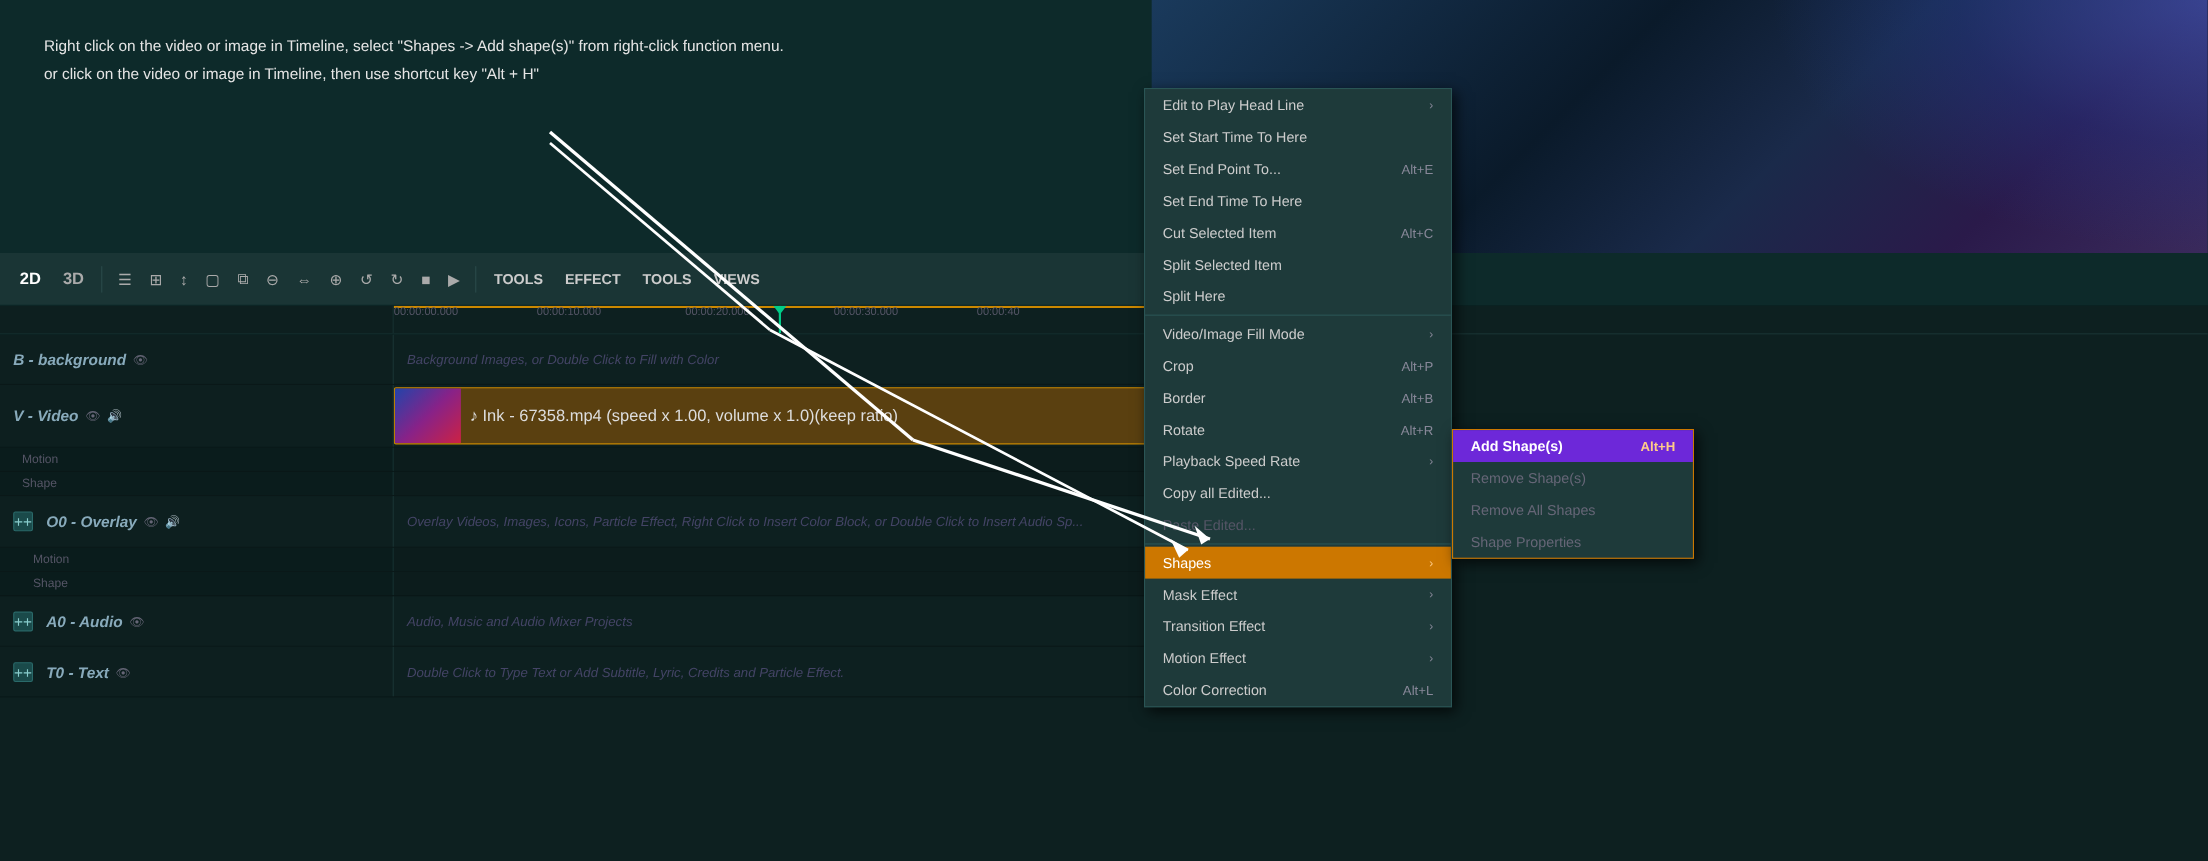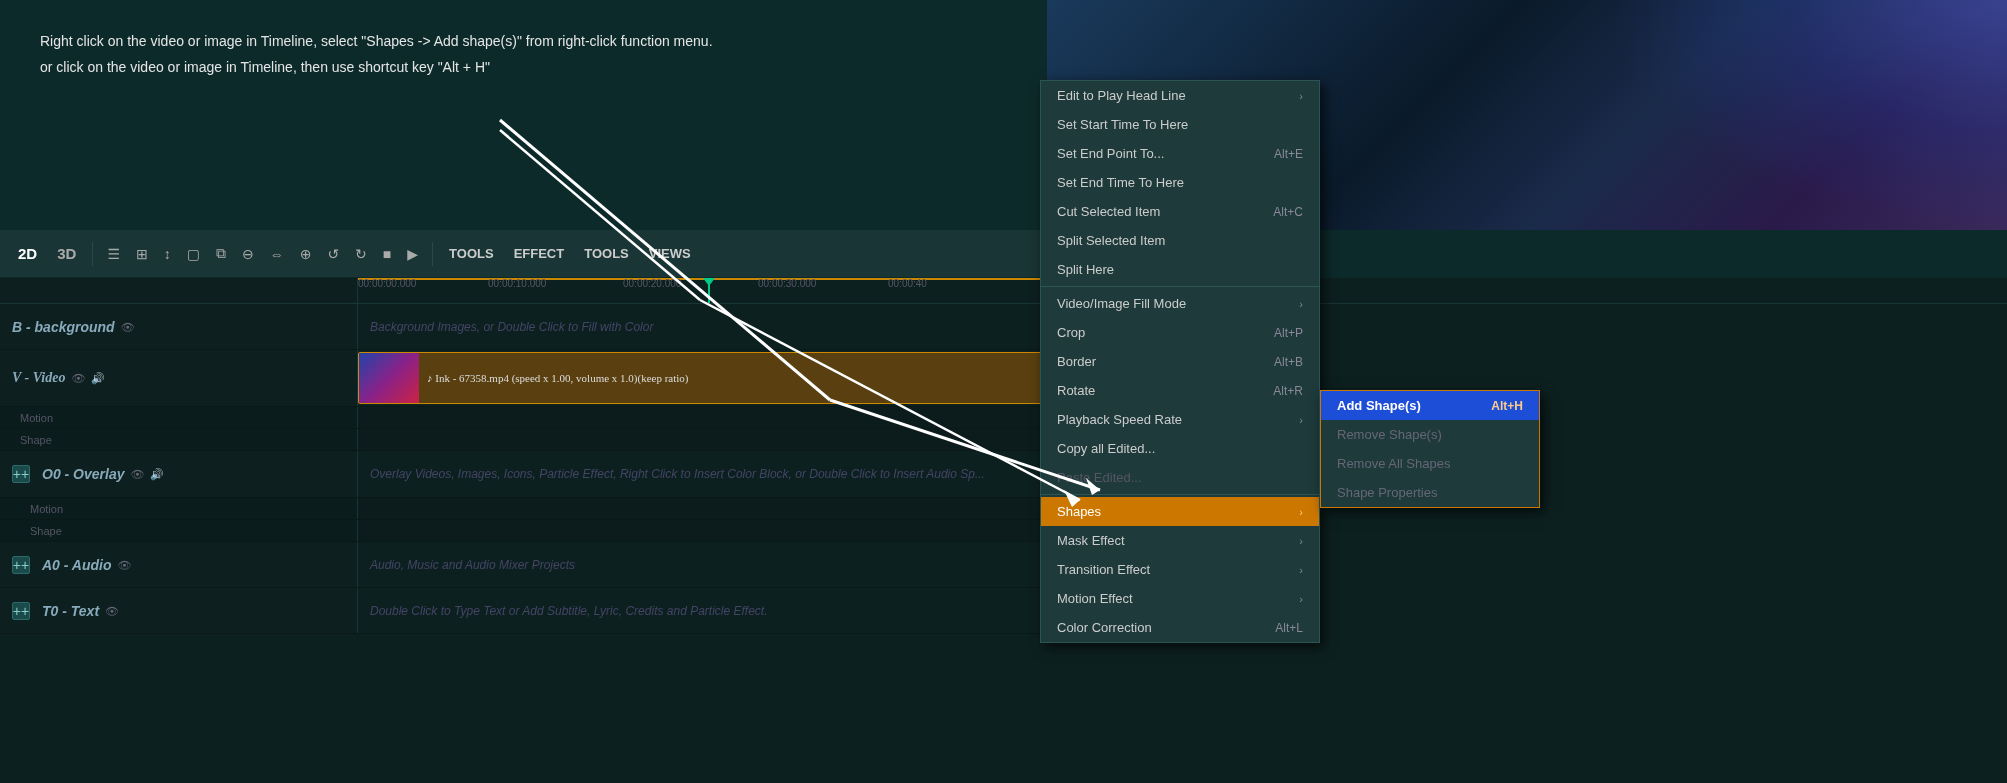--- a/index.html
+++ b/index.html
@@ -379,7 +379,7 @@
 
     
     .track-bg { min-height: 46px; }
-    .track-video { min-height: 56px; font-family: Liberation Serif, serif; }
+    .track-video { min-height: 56px; }
     .track-overlay { min-height: 46px; }
     .track-audio { min-height: 46px; }
     .track-text { min-height: 46px; }

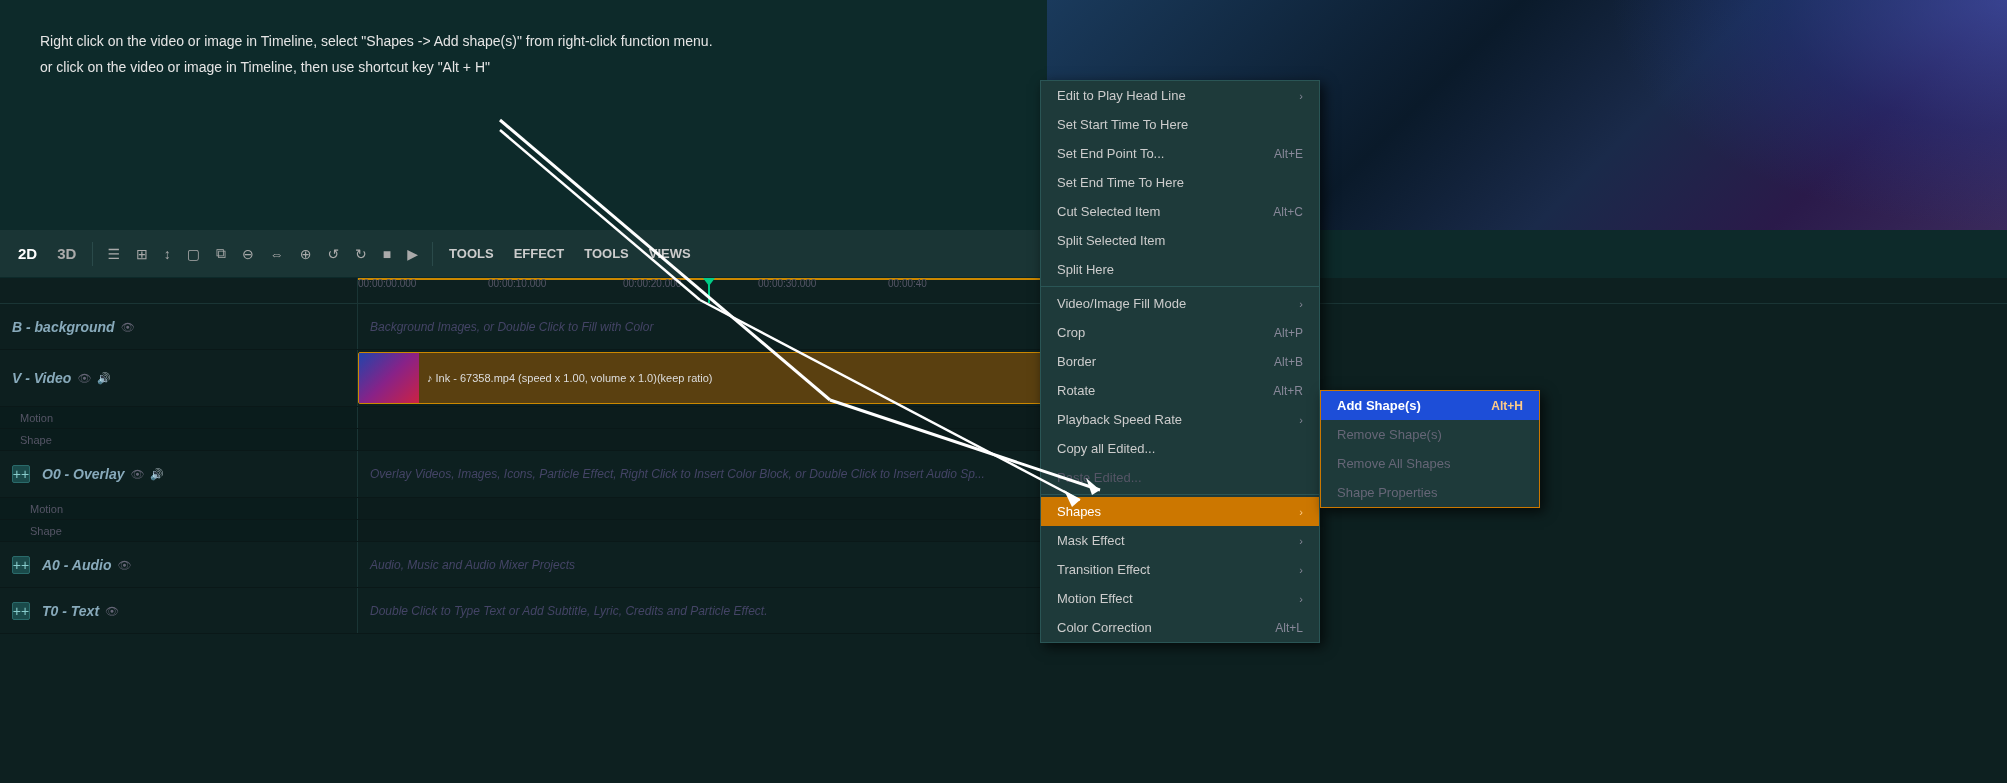--- a/index.html
+++ b/index.html
@@ -219,7 +219,7 @@
     }
     .video-clip-label {
       padding: 0 8px;
-      font-size: 11px;
+      font-size: 15px;
       color: #ddd;
       white-space: nowrap;
     }

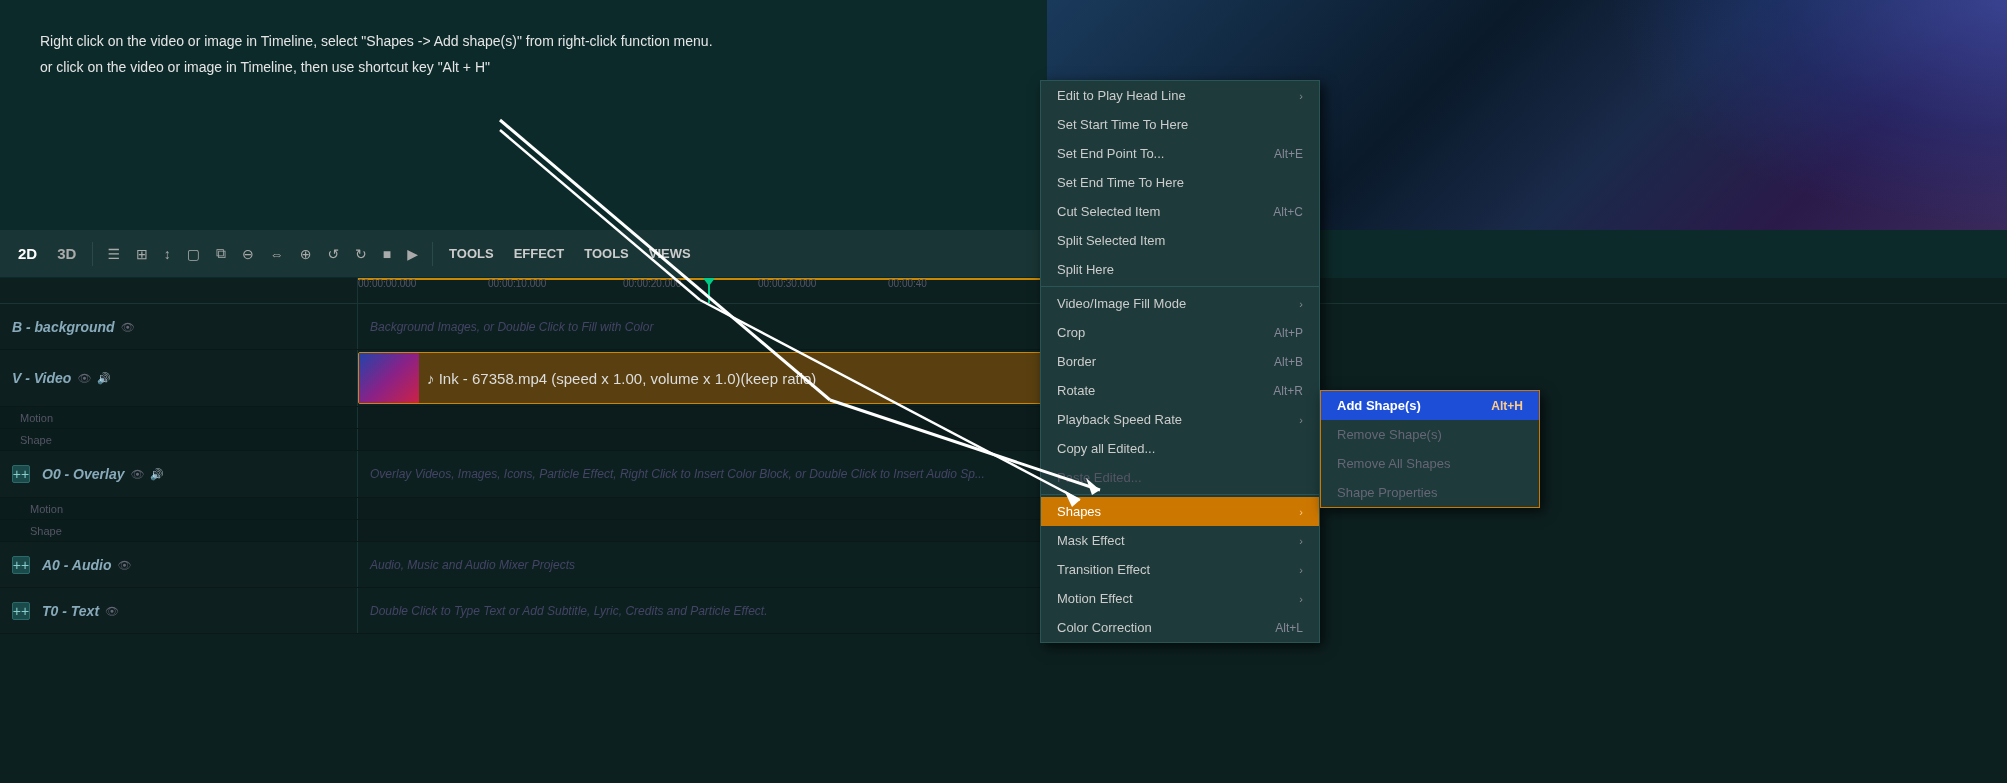--- a/index.html
+++ b/index.html
@@ -352,7 +352,7 @@
       font-size: 13px;
     }
     .sub-menu-item.header-item {
-      background: #1d4ed8;
+      background: #6d28d9;
       color: #fff;
       font-weight: bold;
     }

